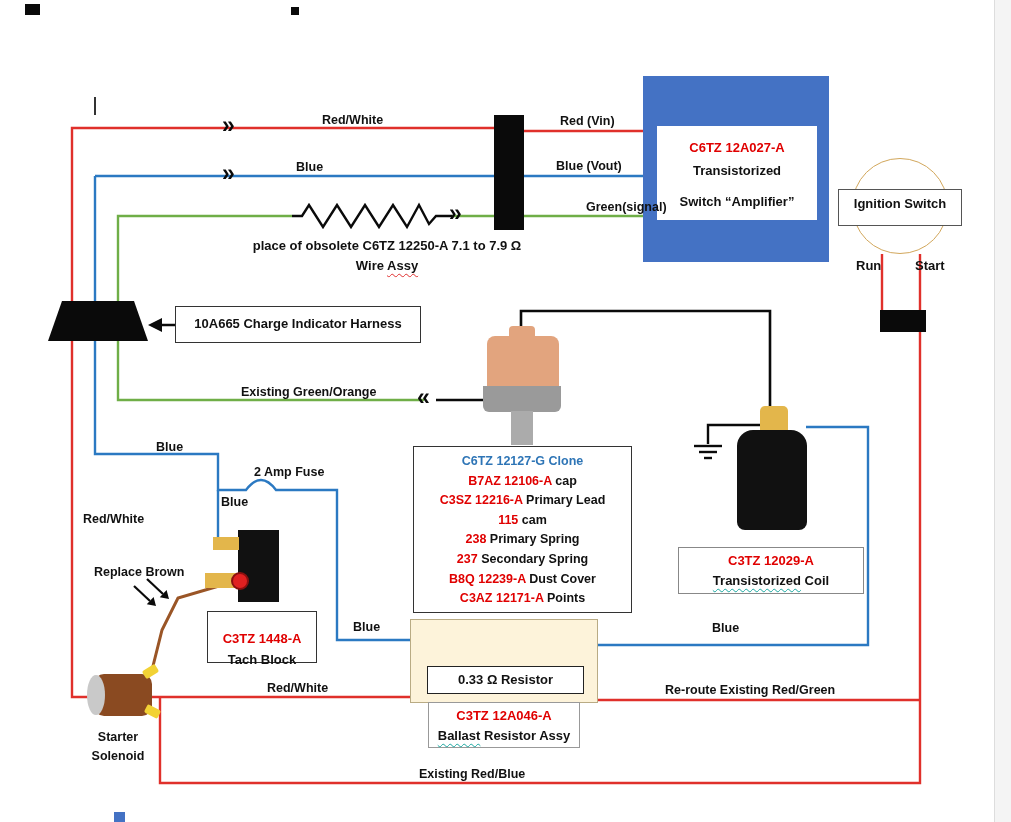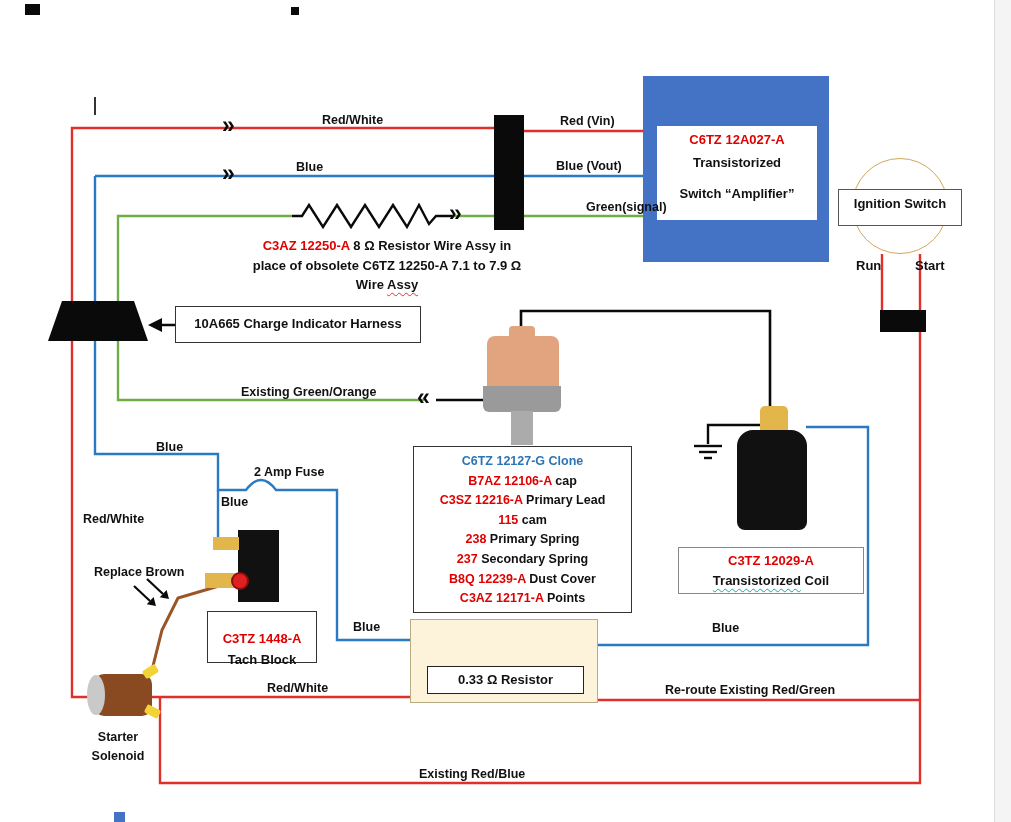--- a/index.html
+++ b/index.html
@@ -69,7 +69,7 @@
 
   <div class="comp" style="left:643px; top:76px; width:186px; height:186px; background:#4472c4;"></div>
   <div class="box" style="left:657px; top:126px; width:160px; height:94px; border:none; z-index:3;">
-    <div class="red" style="margin-top:6px;">C6TZ 12A027-A</div>
+    <div class="red" style="margin-top:14px;">C6TZ 12A027-A</div>
     <div style="margin-top:8px;">Transistorized</div>
     <div style="margin-top:16px;">Switch “Amplifier”</div>
   </div>

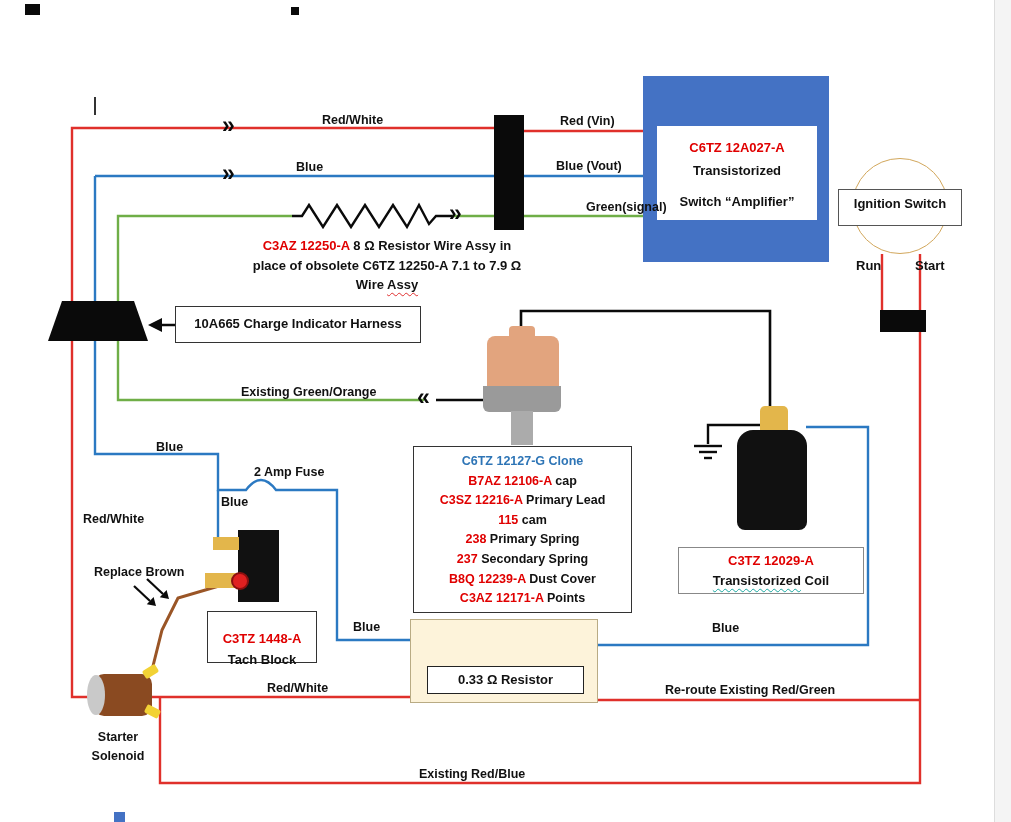--- a/index.html
+++ b/index.html
@@ -140,7 +140,6 @@
   <div class="lbl" style="left:558px; top:200px;margin-left:28px;">Green(signal)</div>
 
   <div class="lbl center" style="left:222px; top:236px; width:330px; line-height:19.5px; font-size:13px; white-space:normal;">
-    <div><span class="red">C3AZ 12250-A</span><span> 8 Ω Resistor Wire Assy in</span></div>
     <div>place of obsolete C6TZ 12250-A 7.1 to 7.9 Ω</div>
     <div><span>Wire </span><span class="sq-red">Assy</span></div>
   </div>

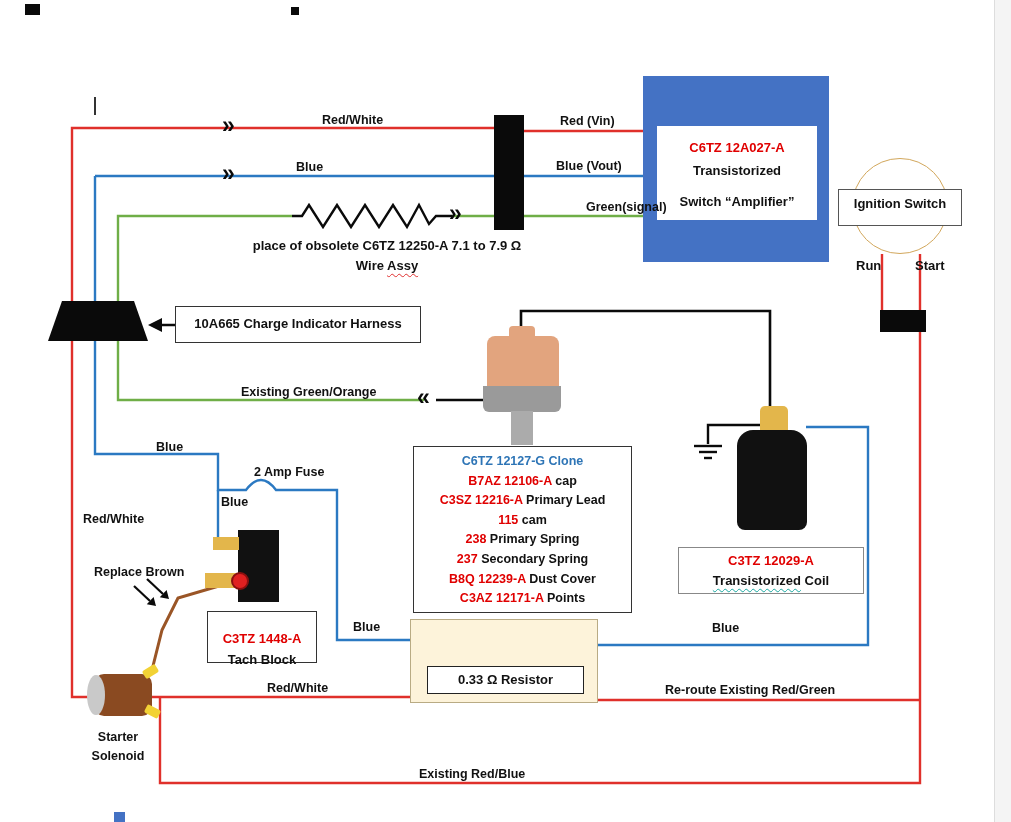--- a/index.html
+++ b/index.html
@@ -123,6 +123,10 @@
   <div class="box" style="left:427px; top:666px; width:157px; height:28px; line-height:25px; border:1.5px solid #222;">
     <span>0.33 Ω Resistor</span>
   </div>
+  <div class="box" style="left:428px; top:702px; width:152px; height:46px; border:1px solid #999; padding-top:3px; line-height:20px;">
+    <div class="red">C3TZ 12A046-A</div>
+    <div><span class="sq-teal">Ballast</span><span> Resistor Assy</span></div>
+  </div>
 
   <div class="comp" style="left:94px; top:674px; width:58px; height:42px; background:#8a4a21; border-radius:10px;"></div>
   <div class="comp" style="left:87px; top:675px; width:18px; height:40px; background:#c9c9c9; border-radius:50%;"></div>

